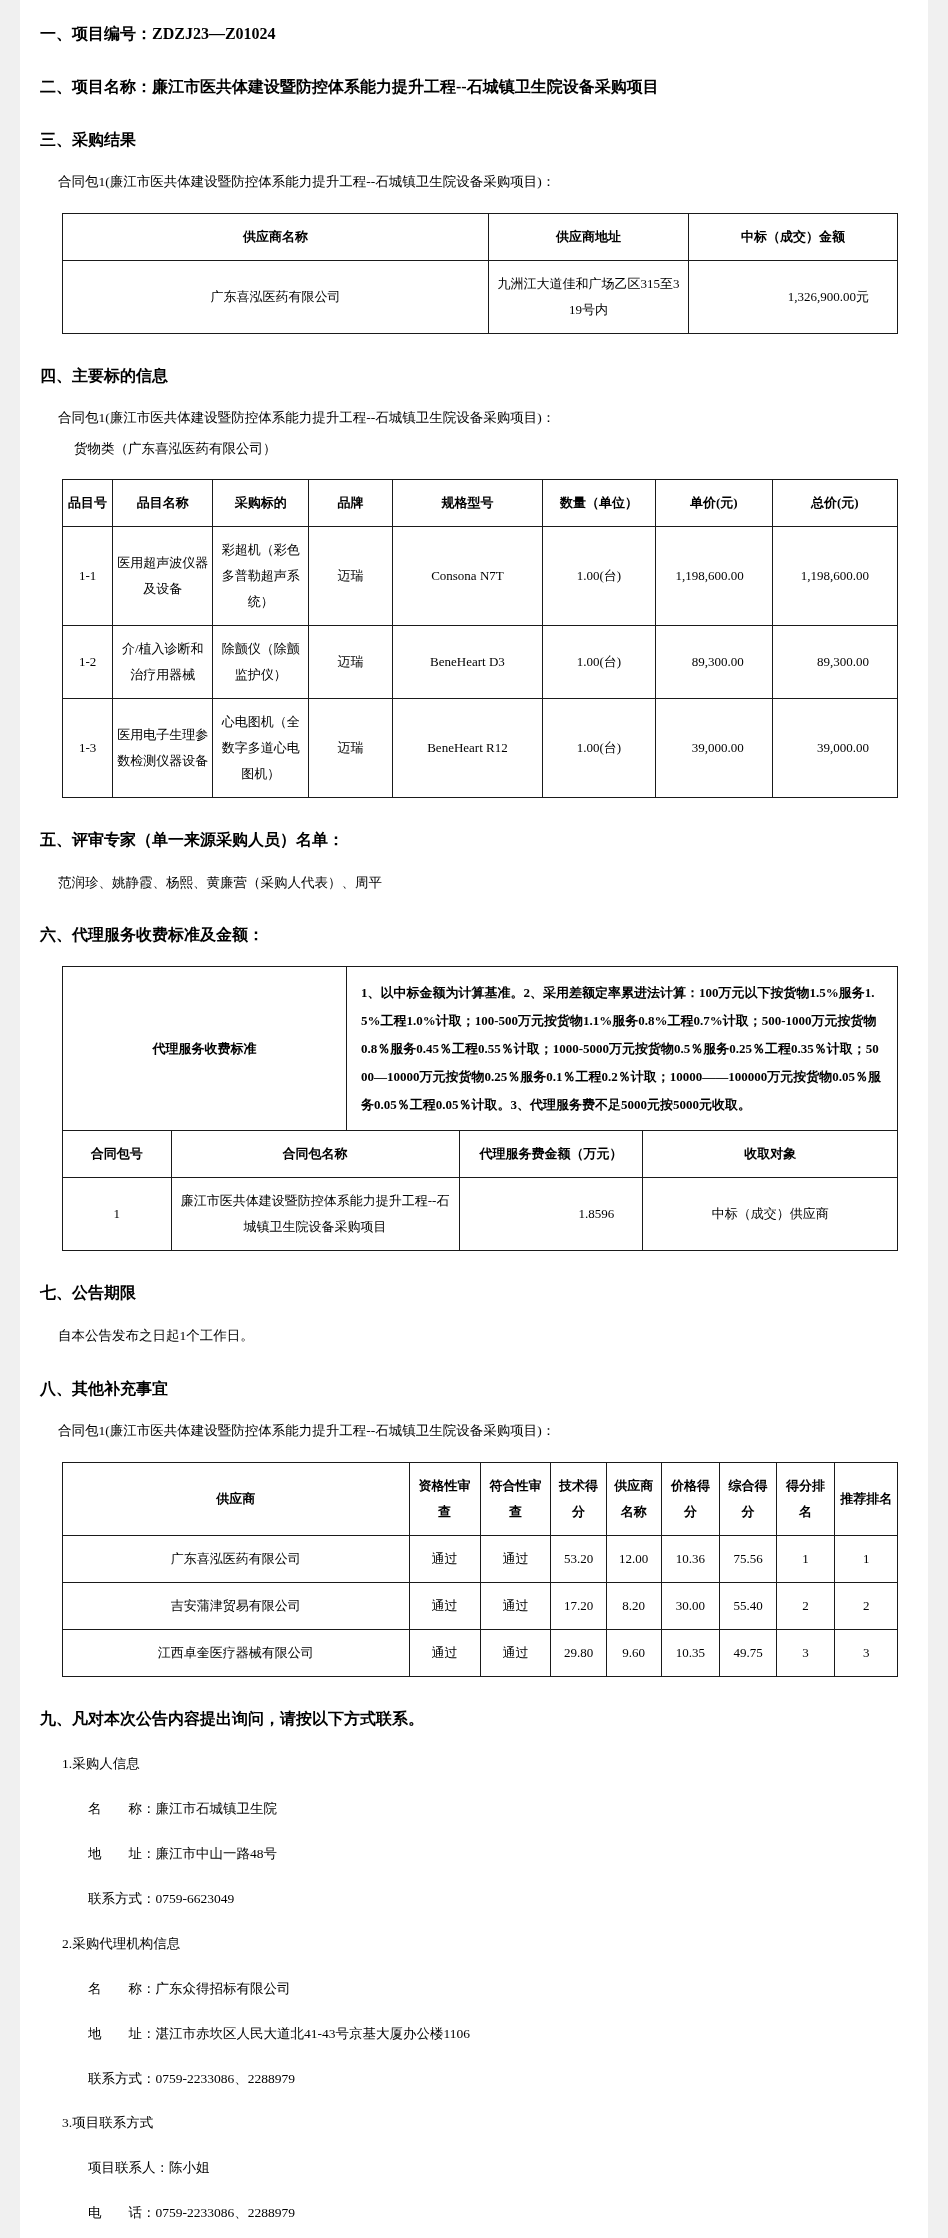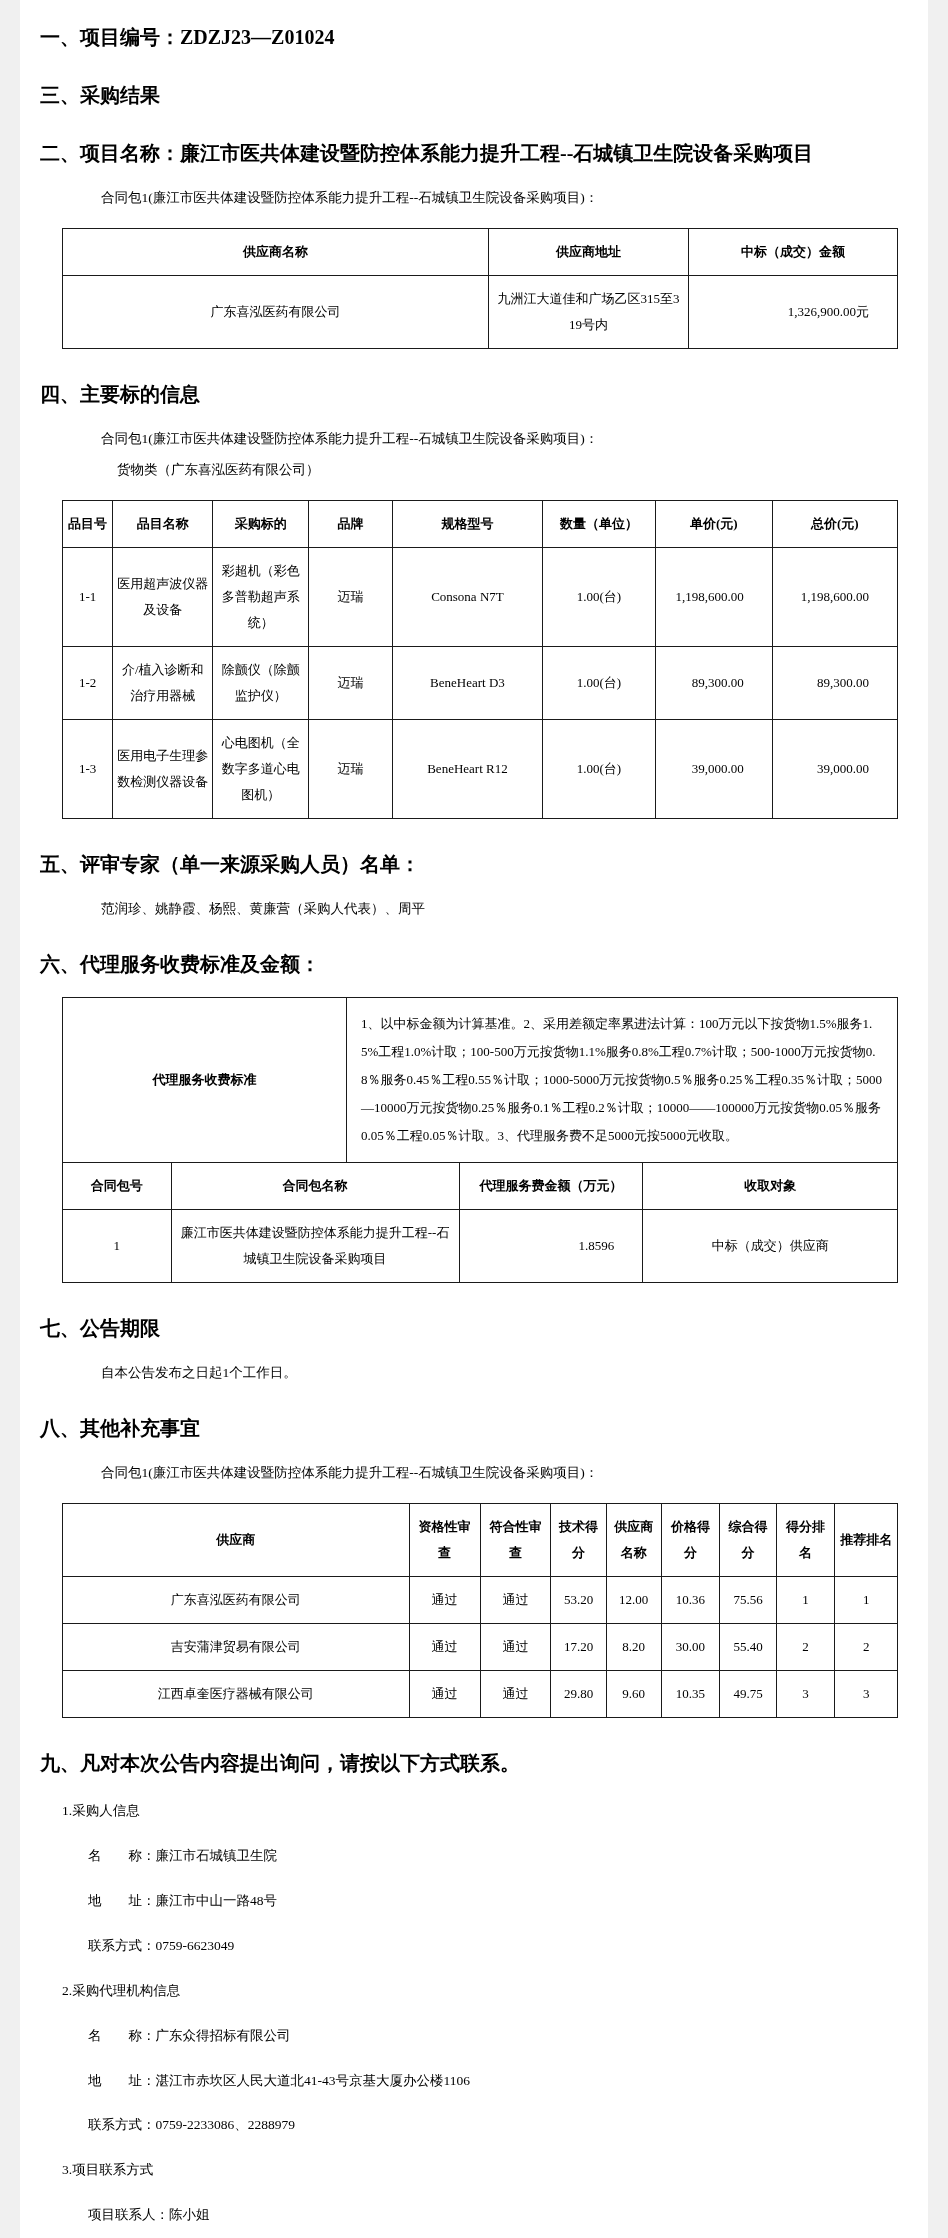--- a/index.html
+++ b/index.html
@@ -19,7 +19,7 @@
     padding: 24px 0 30px 0;
   }
   .sec-heading {
-    font-size: 20px;
+    font-size: 16px;
     font-weight: 700;
     margin: 32px 0 0 0;
     padding-left: 20px;

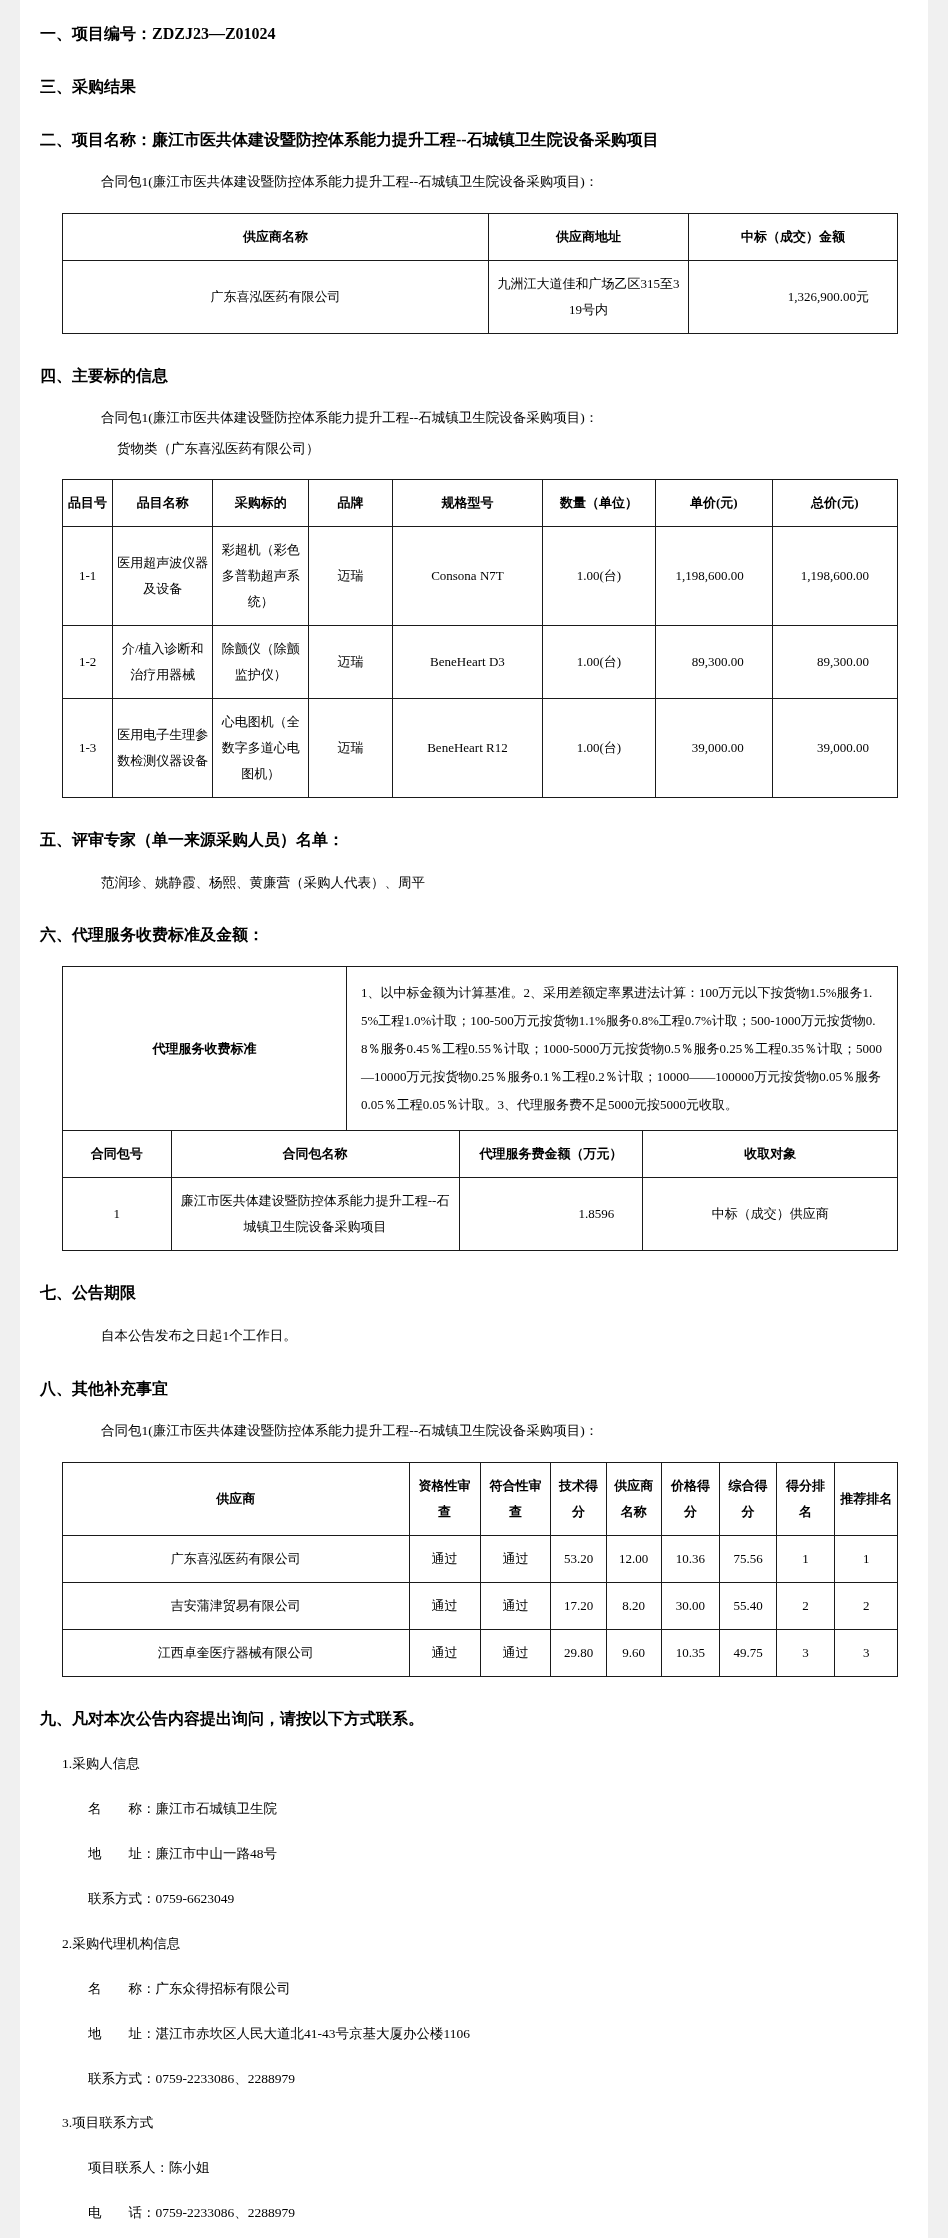--- a/index.html
+++ b/index.html
@@ -68,9 +68,9 @@
 
   <div class="sec-heading first">一、项目编号：ZDZJ23—Z01024</div>
 
+  <div class="sec-heading">二、项目名称：廉江市医共体建设暨防控体系能力提升工程--石城镇卫生院设备采购项目</div>
+
   <div class="sec-heading">三、采购结果</div>
-
-  <div class="sec-heading">二、项目名称：廉江市医共体建设暨防控体系能力提升工程--石城镇卫生院设备采购项目</div>
   <div class="line">合同包1(廉江市医共体建设暨防控体系能力提升工程--石城镇卫生院设备采购项目)：</div>
 
   <table>

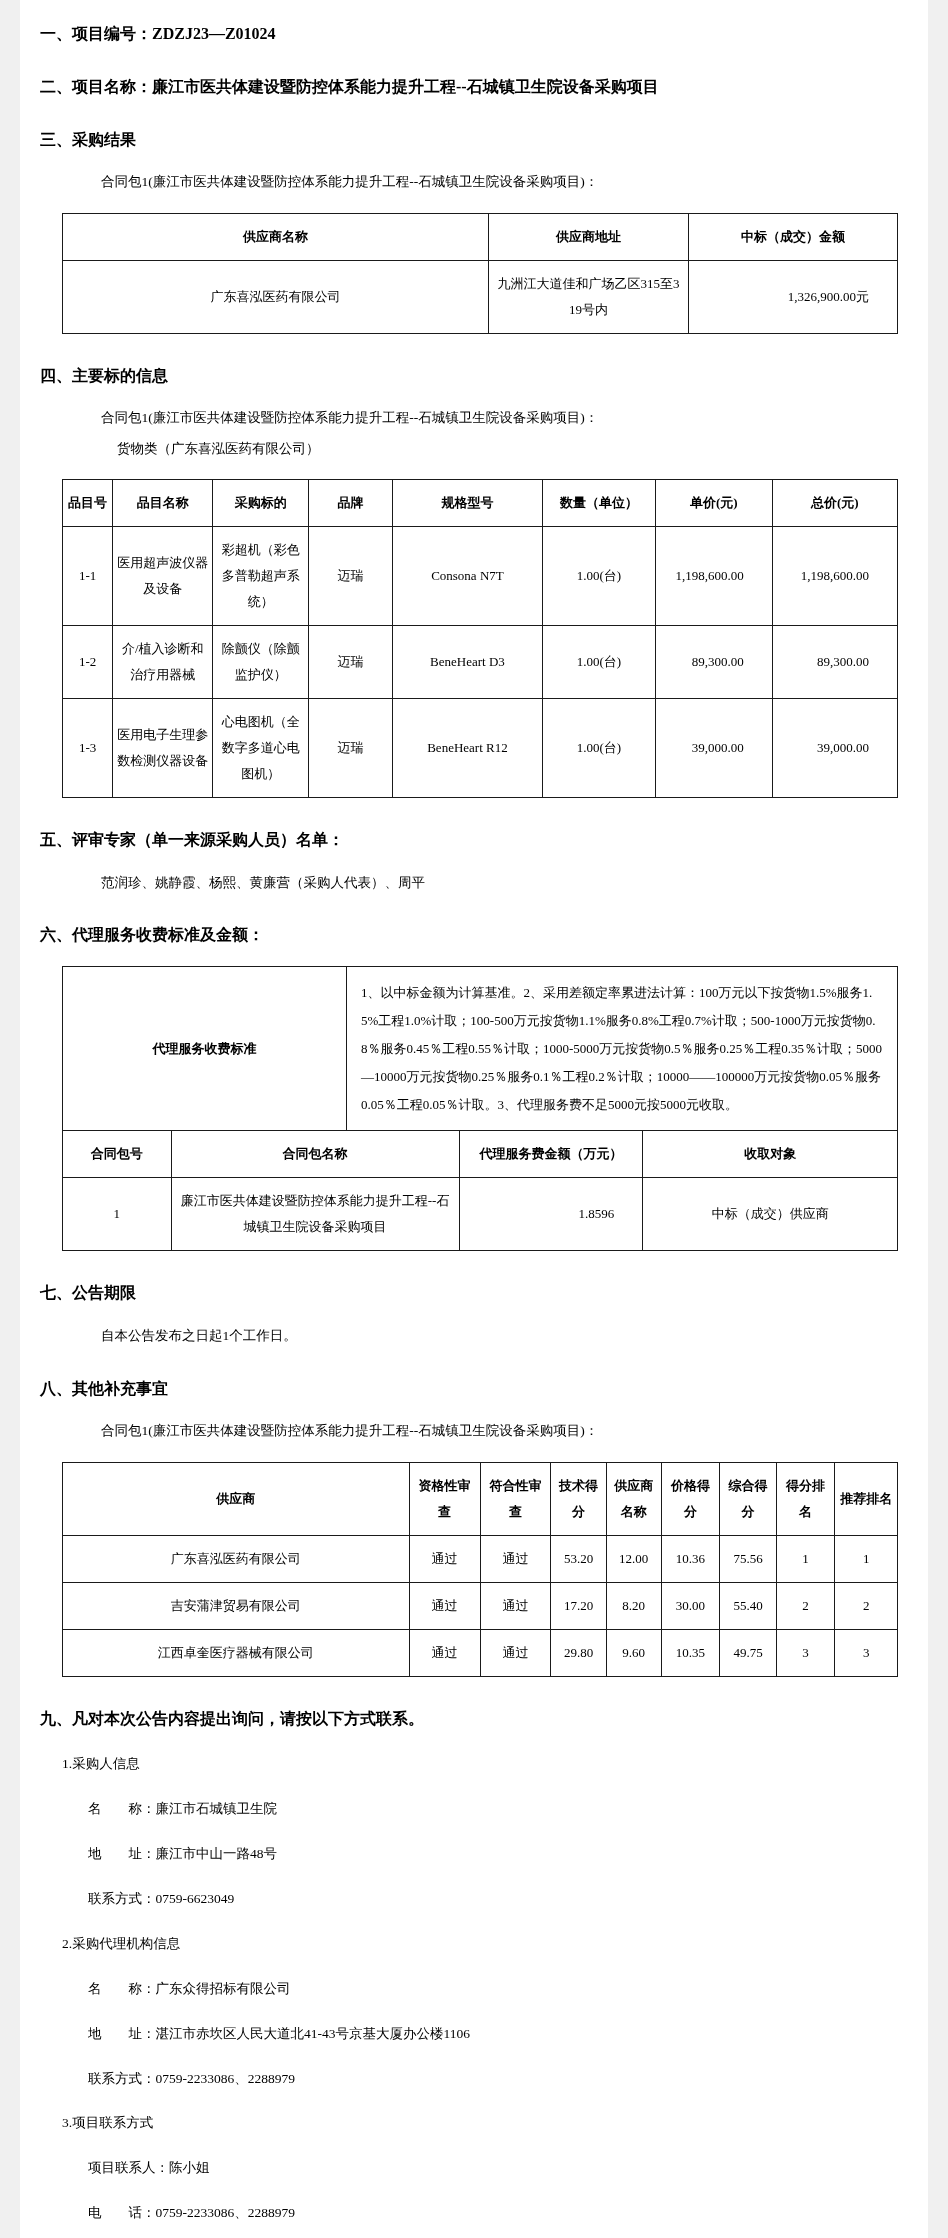--- a/index.html
+++ b/index.html
@@ -28,7 +28,7 @@
   .sec-heading.first { margin-top: 0; }
   .line {
     margin: 22px 0 0 0;
-    padding-left: 81px;
+    padding-left: 38px;
     line-height: 1.5;
   }
   .line.tight { margin-top: 10px; margin-left: 16px; }

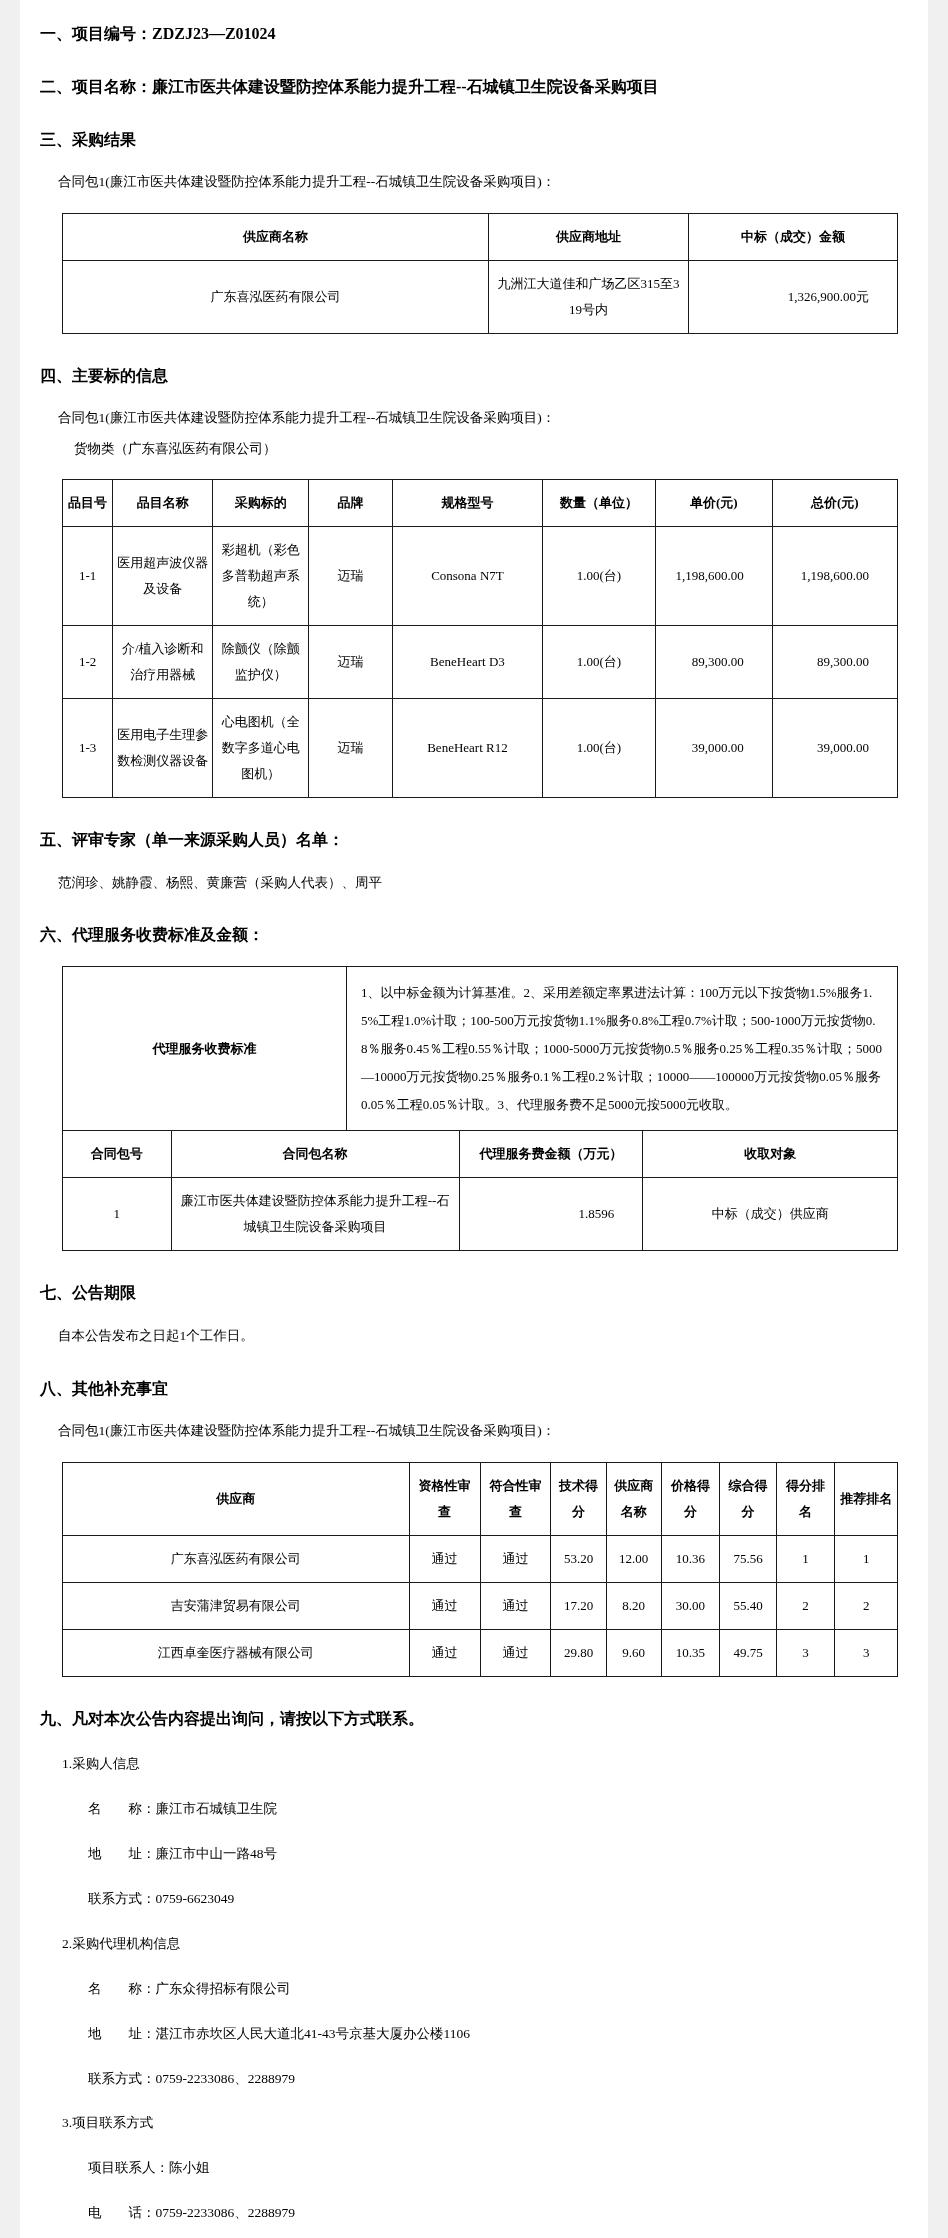--- a/index.html
+++ b/index.html
@@ -57,6 +57,7 @@
     text-align: left;
     padding: 12px 14px;
     line-height: 2.15;
+    font-weight: bold;
   }
   .contact-group { margin: 26px 0 0 0; padding-left: 42px; line-height: 1.4; }
   .contact-line  { margin: 26px 0 0 0; padding-left: 68px; line-height: 1.4; }

